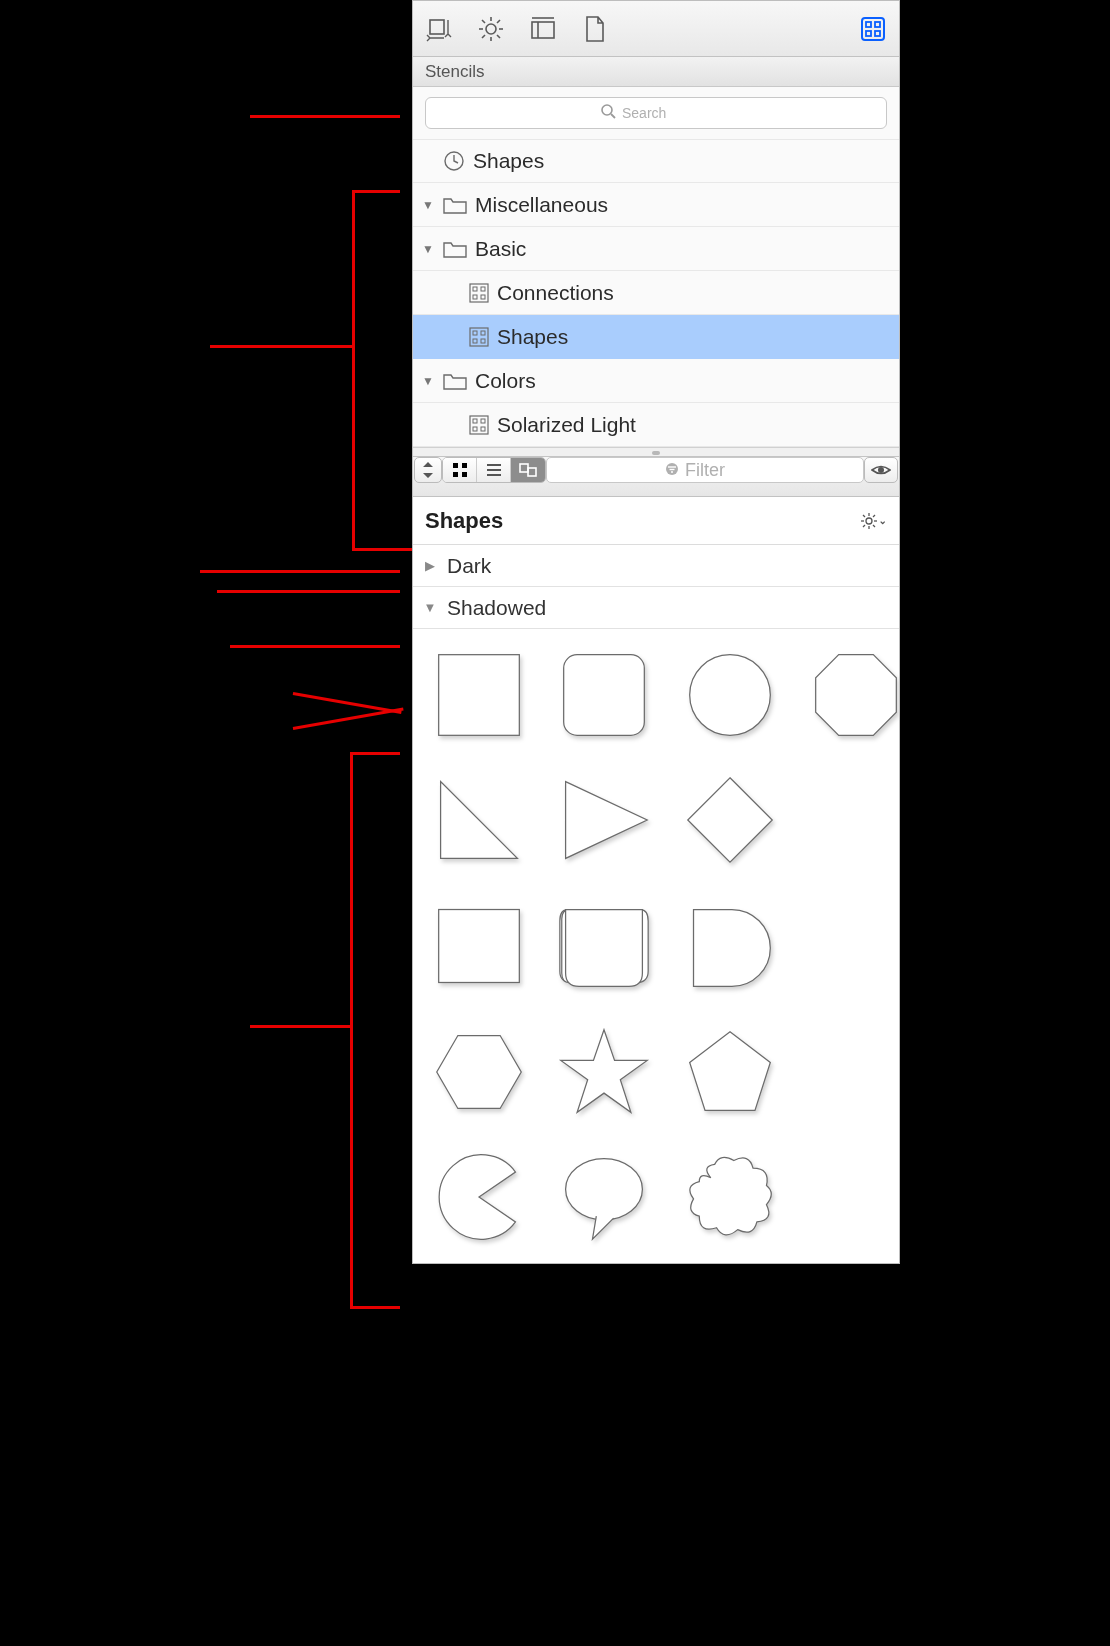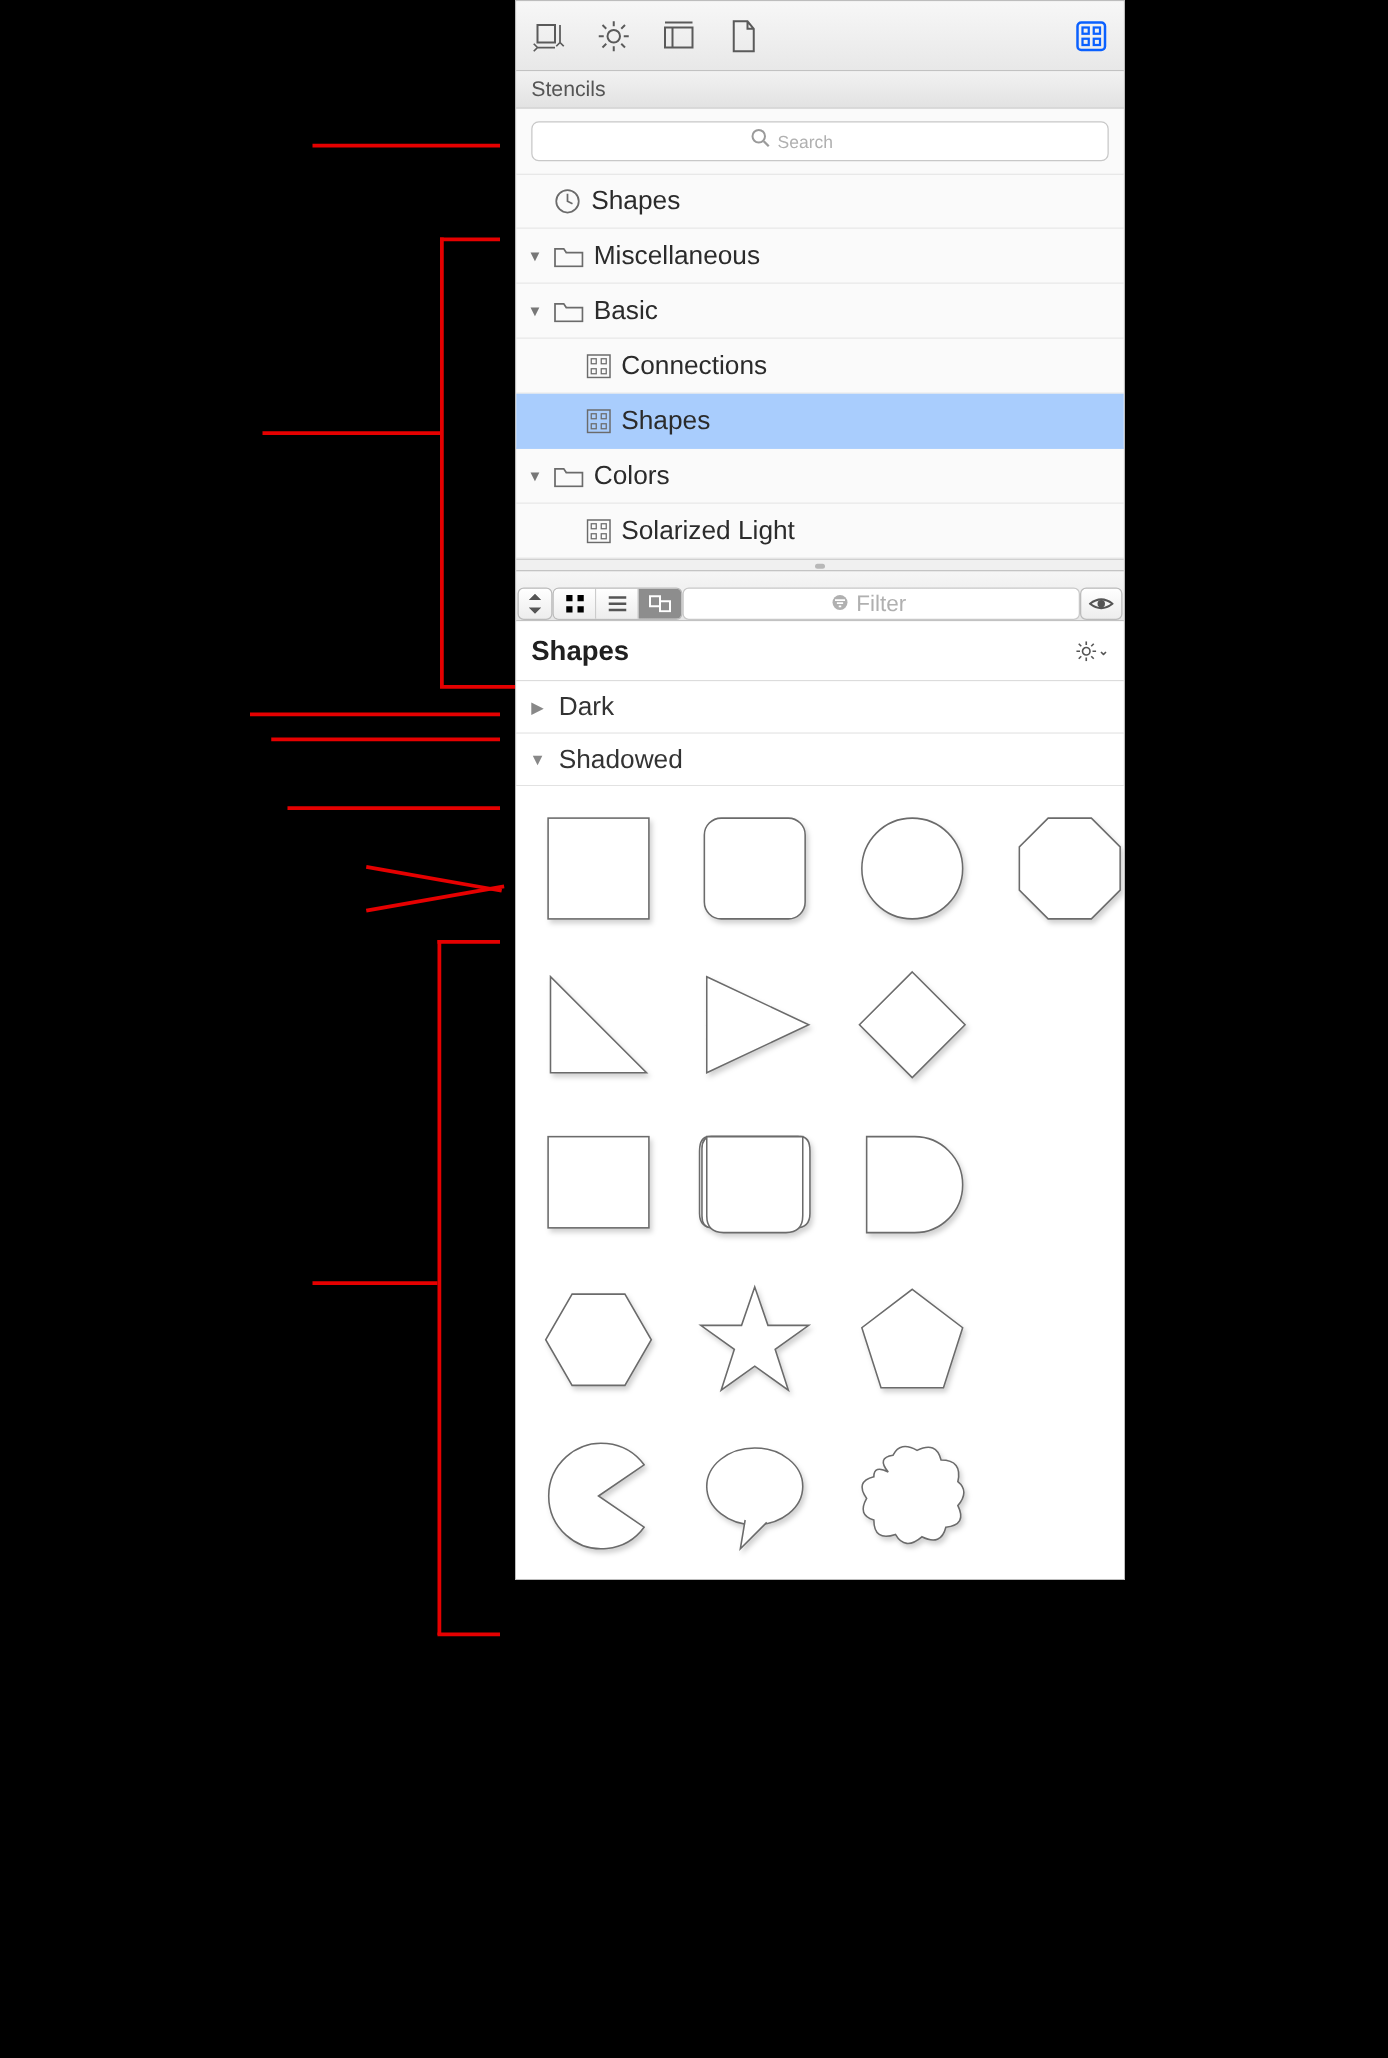--- a/index.html
+++ b/index.html
@@ -136,7 +136,7 @@
     background: linear-gradient(#f6f6f6,#e6e6e6);
     border-bottom: 1px solid #c2c2c2;
     display: flex;
-    align-items: flex-end;
+    align-items: flex-start;
     padding: 0 1px;
     gap: 0;
   }

